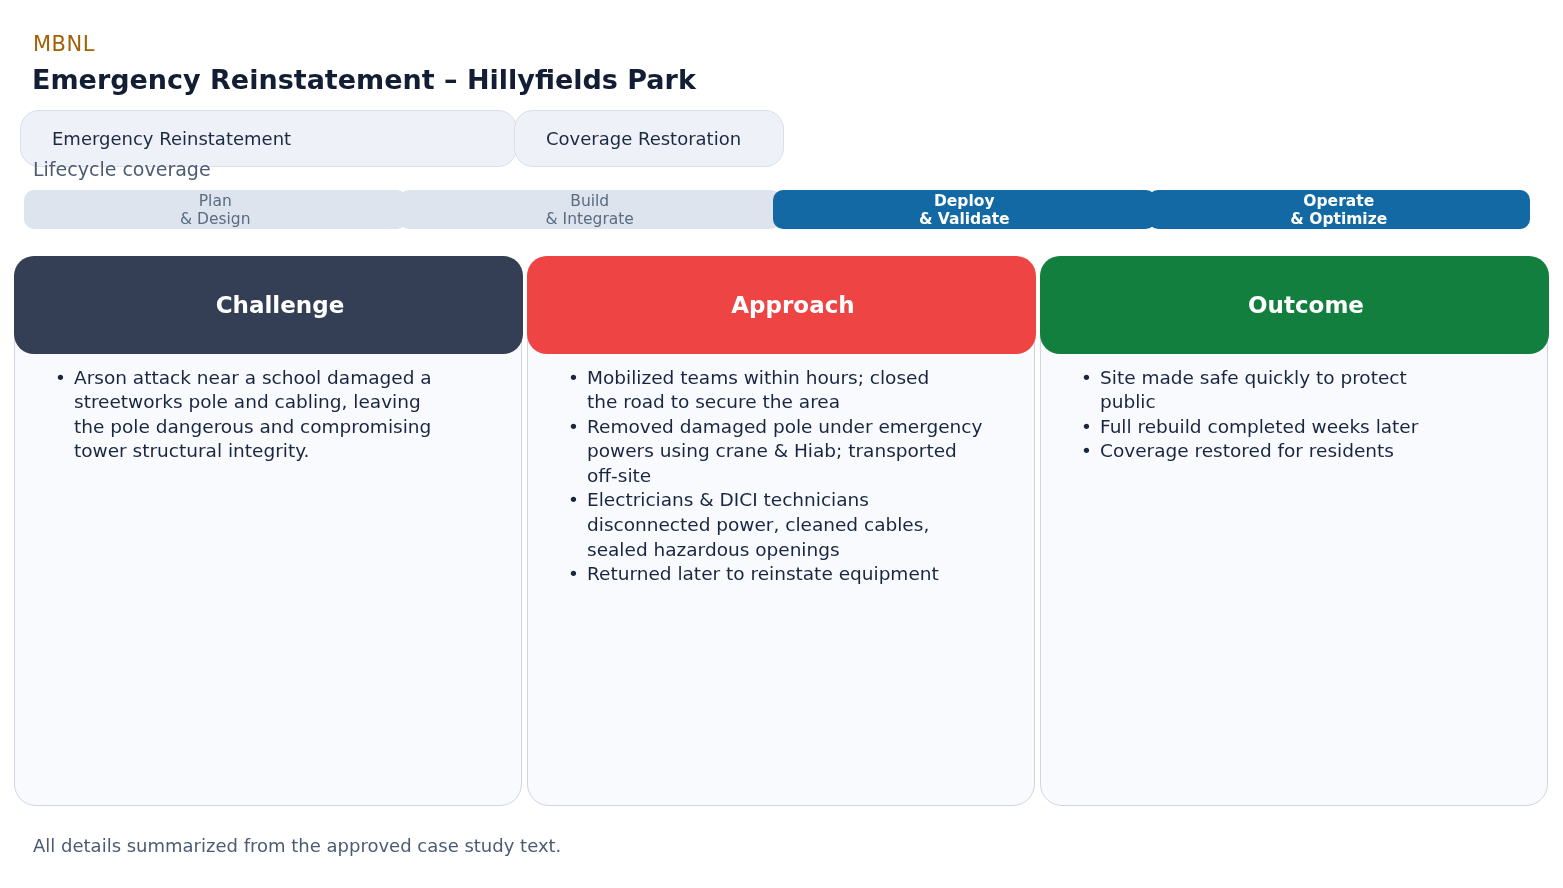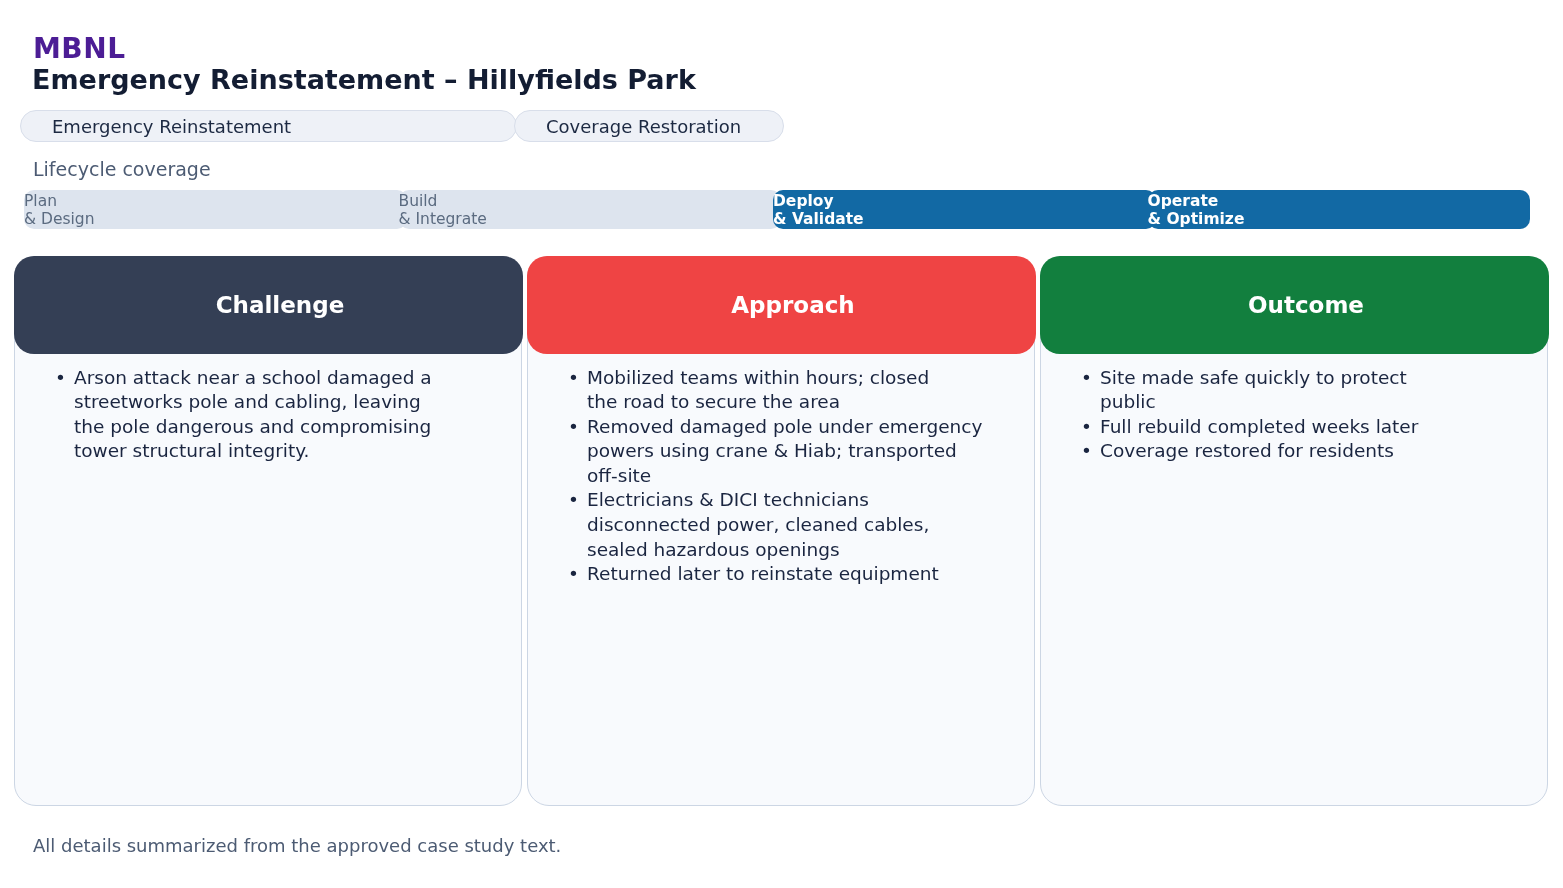--- a/index.html
+++ b/index.html
@@ -10,7 +10,7 @@
   }
   .brand {
     position:absolute; left:33px; top:32px;
-    font-size:28px; font-weight:bold; color:#4c1d95; letter-spacing:0.5px;
+    font-size:21px; font-weight:normal; color:#a16207; letter-spacing:0.5px;
   }
   .title {
     position:absolute; left:32px; top:64px;

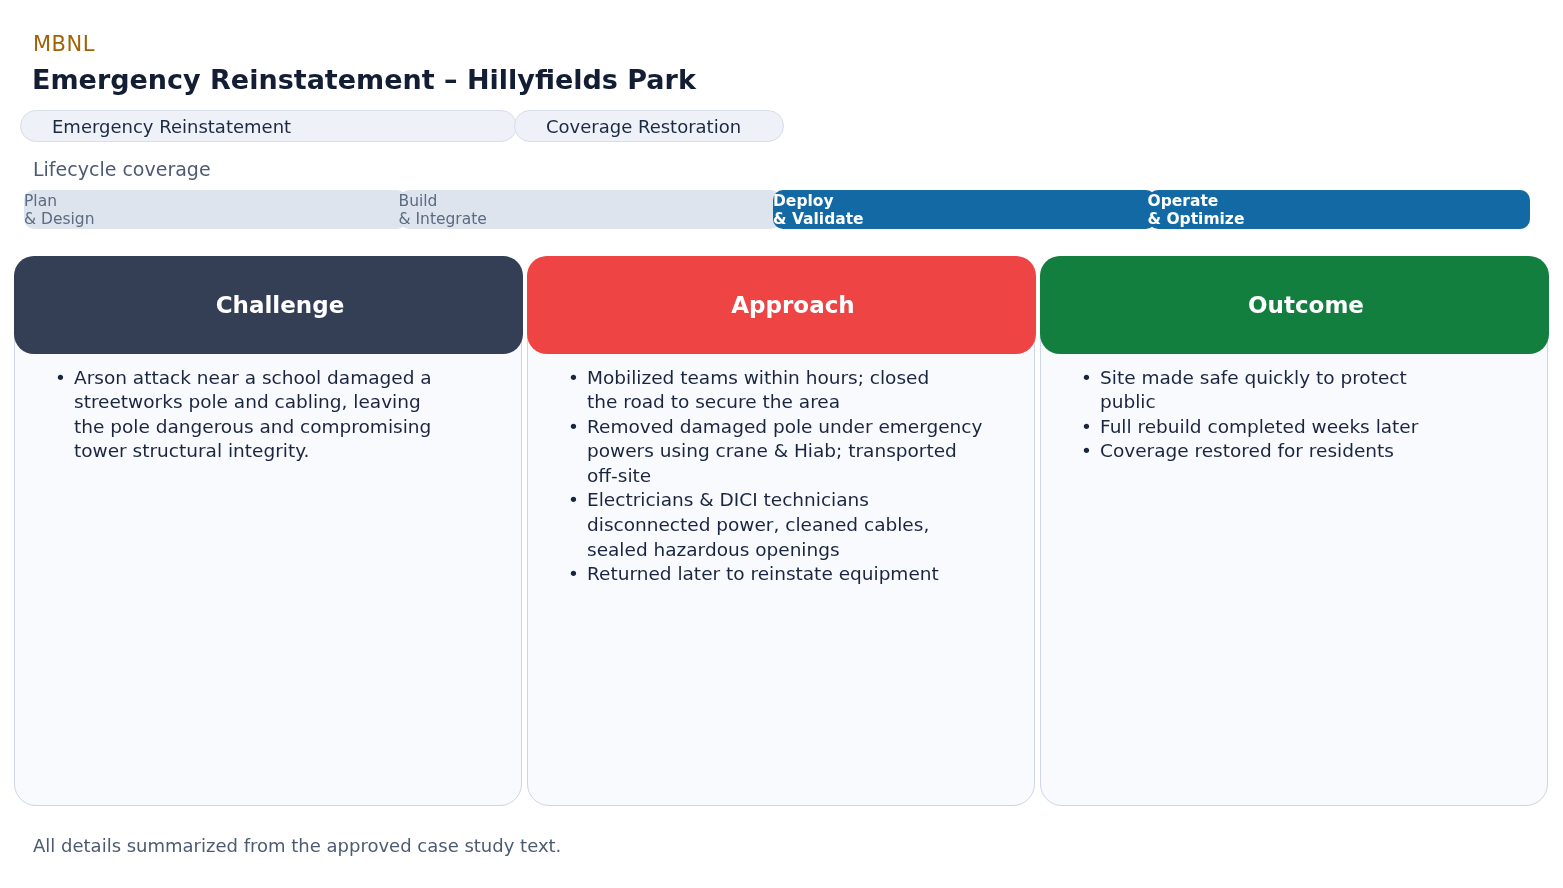--- a/index.html
+++ b/index.html
@@ -20,7 +20,7 @@
     position:absolute; left:20px; top:110px; display:flex;
   }
   .tag {
-    height:32px; background:#eef1f7; border:1.5px solid #d8deea;
+    height:57px; background:#eef1f7; border:1.5px solid #d8deea;
     border-radius:19px; display:flex; align-items:center;
     padding-left:31px; font-size:18px; color:#1c2942;
   }

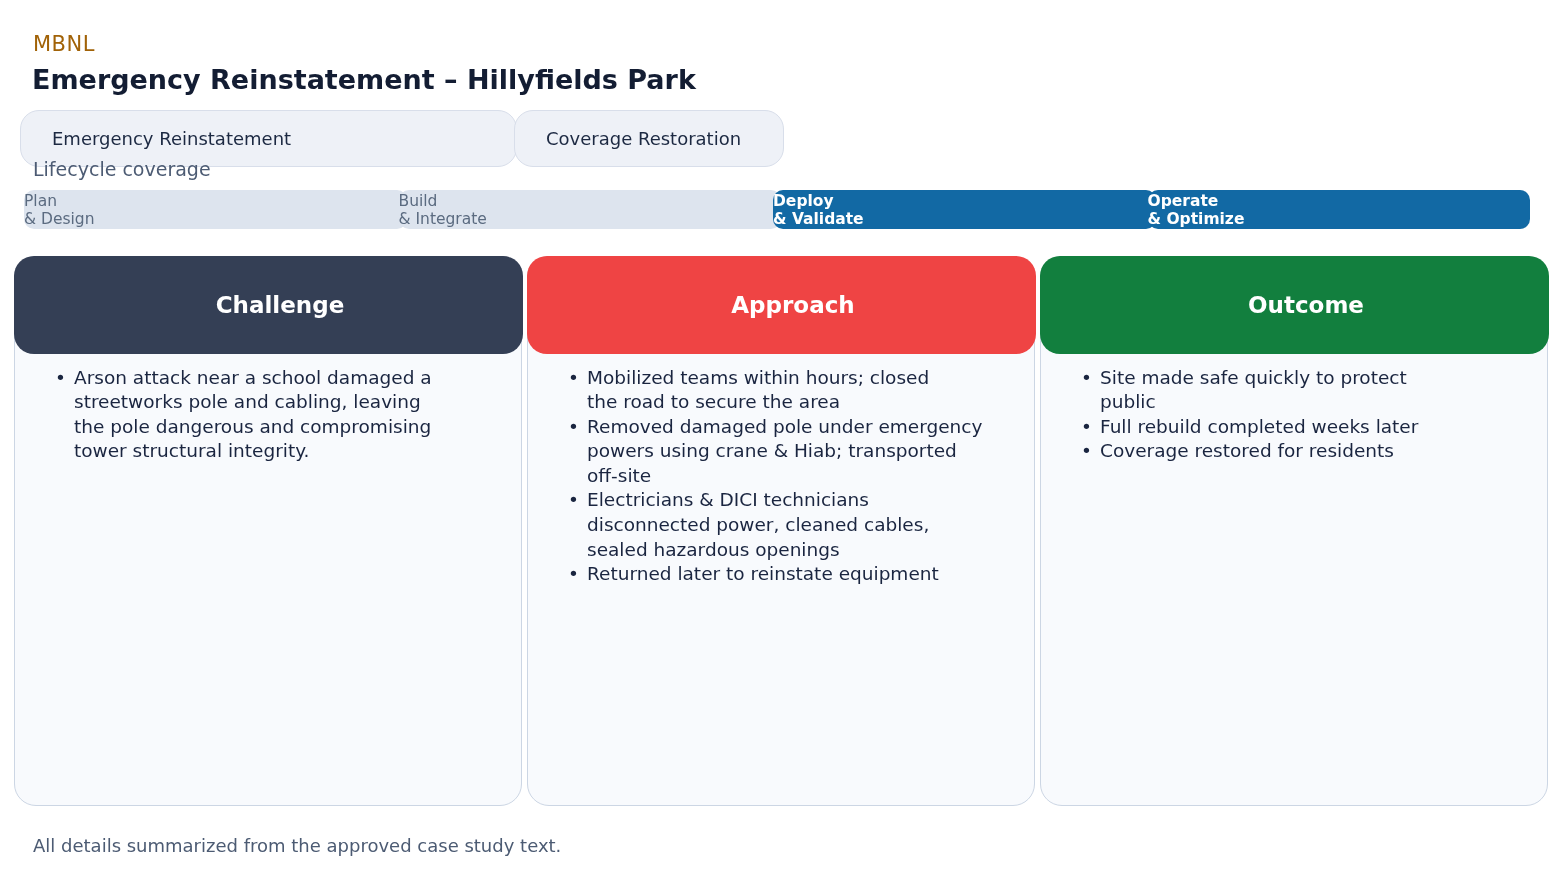--- a/index.html
+++ b/index.html
@@ -38,7 +38,7 @@
   }
   .stage {
     flex:1; border-radius:10px; background:#dde4ee;
-    display:flex; flex-direction:column; align-items:flex-start; justify-content:center;
+    display:flex; flex-direction:column; align-items:center; justify-content:center;
     font-size:15.5px; line-height:18px; color:#5b6b80; text-align:center;
   }
   .stage + .stage { margin-left:-8px; }

